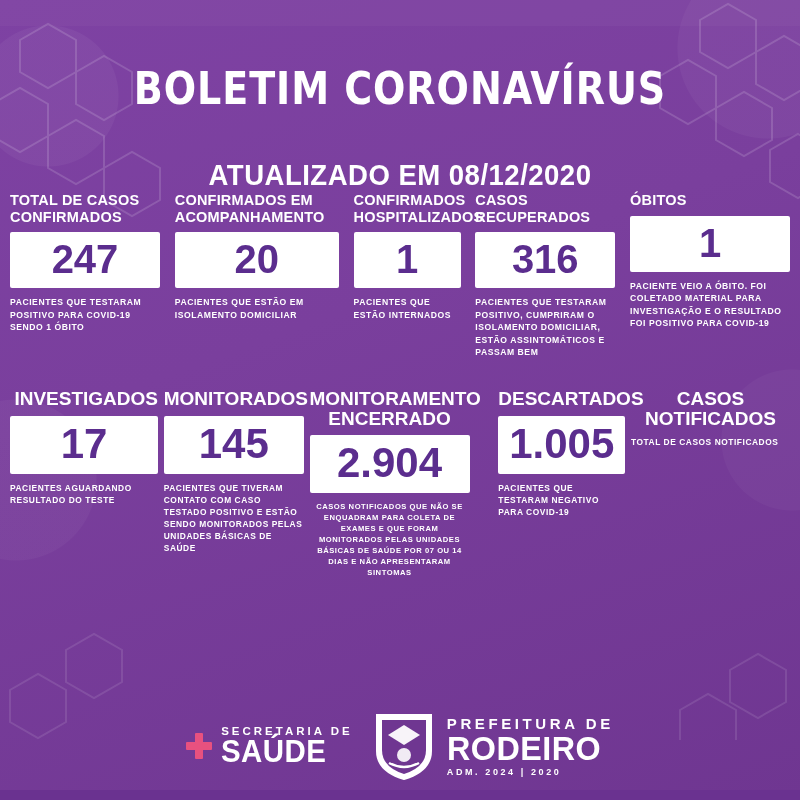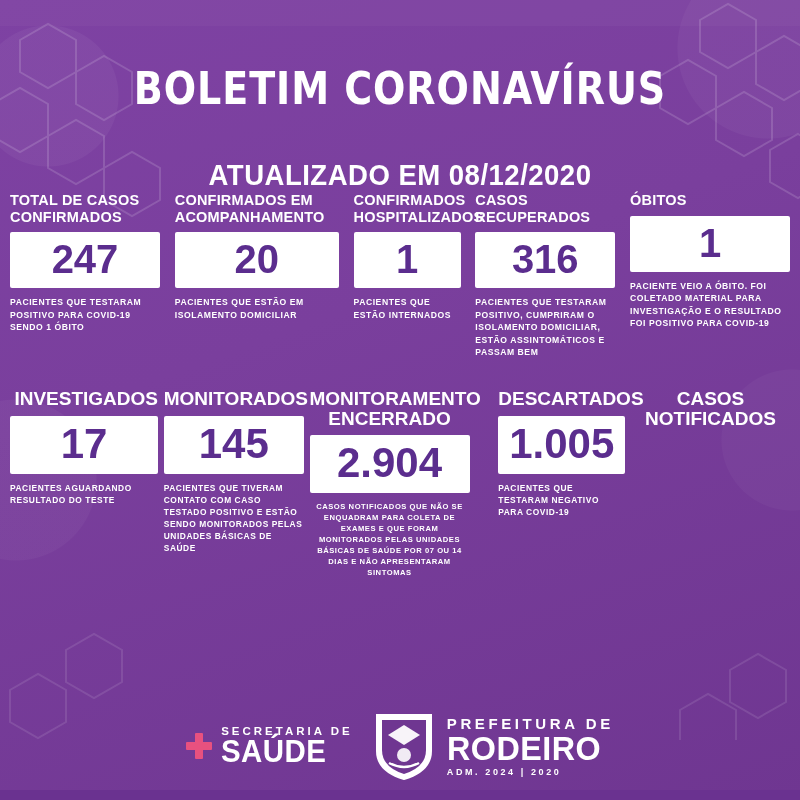--- a/index.html
+++ b/index.html
@@ -267,6 +267,7 @@
 
     <div class="card r2c4">
       <div class="card-title">CASOS NOTIFICADOS</div>
+      <div class="card-desc">TOTAL DE CASOS NOTIFICADOS</div>
     </div>
 
   </div>

